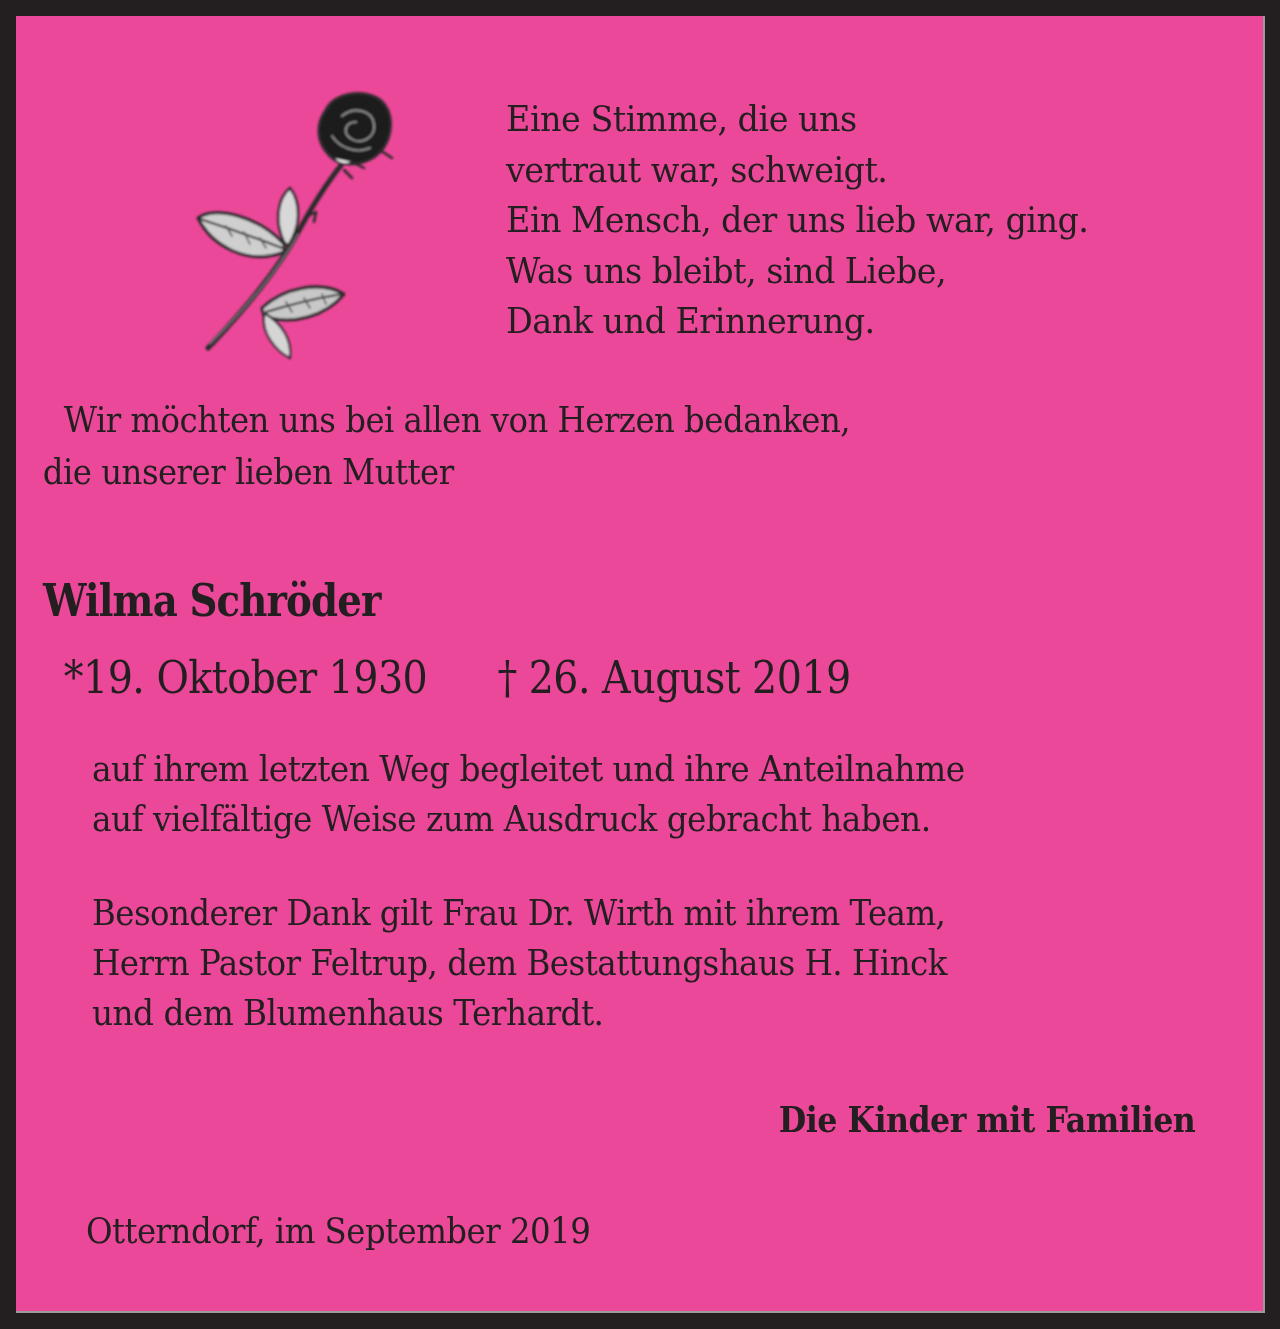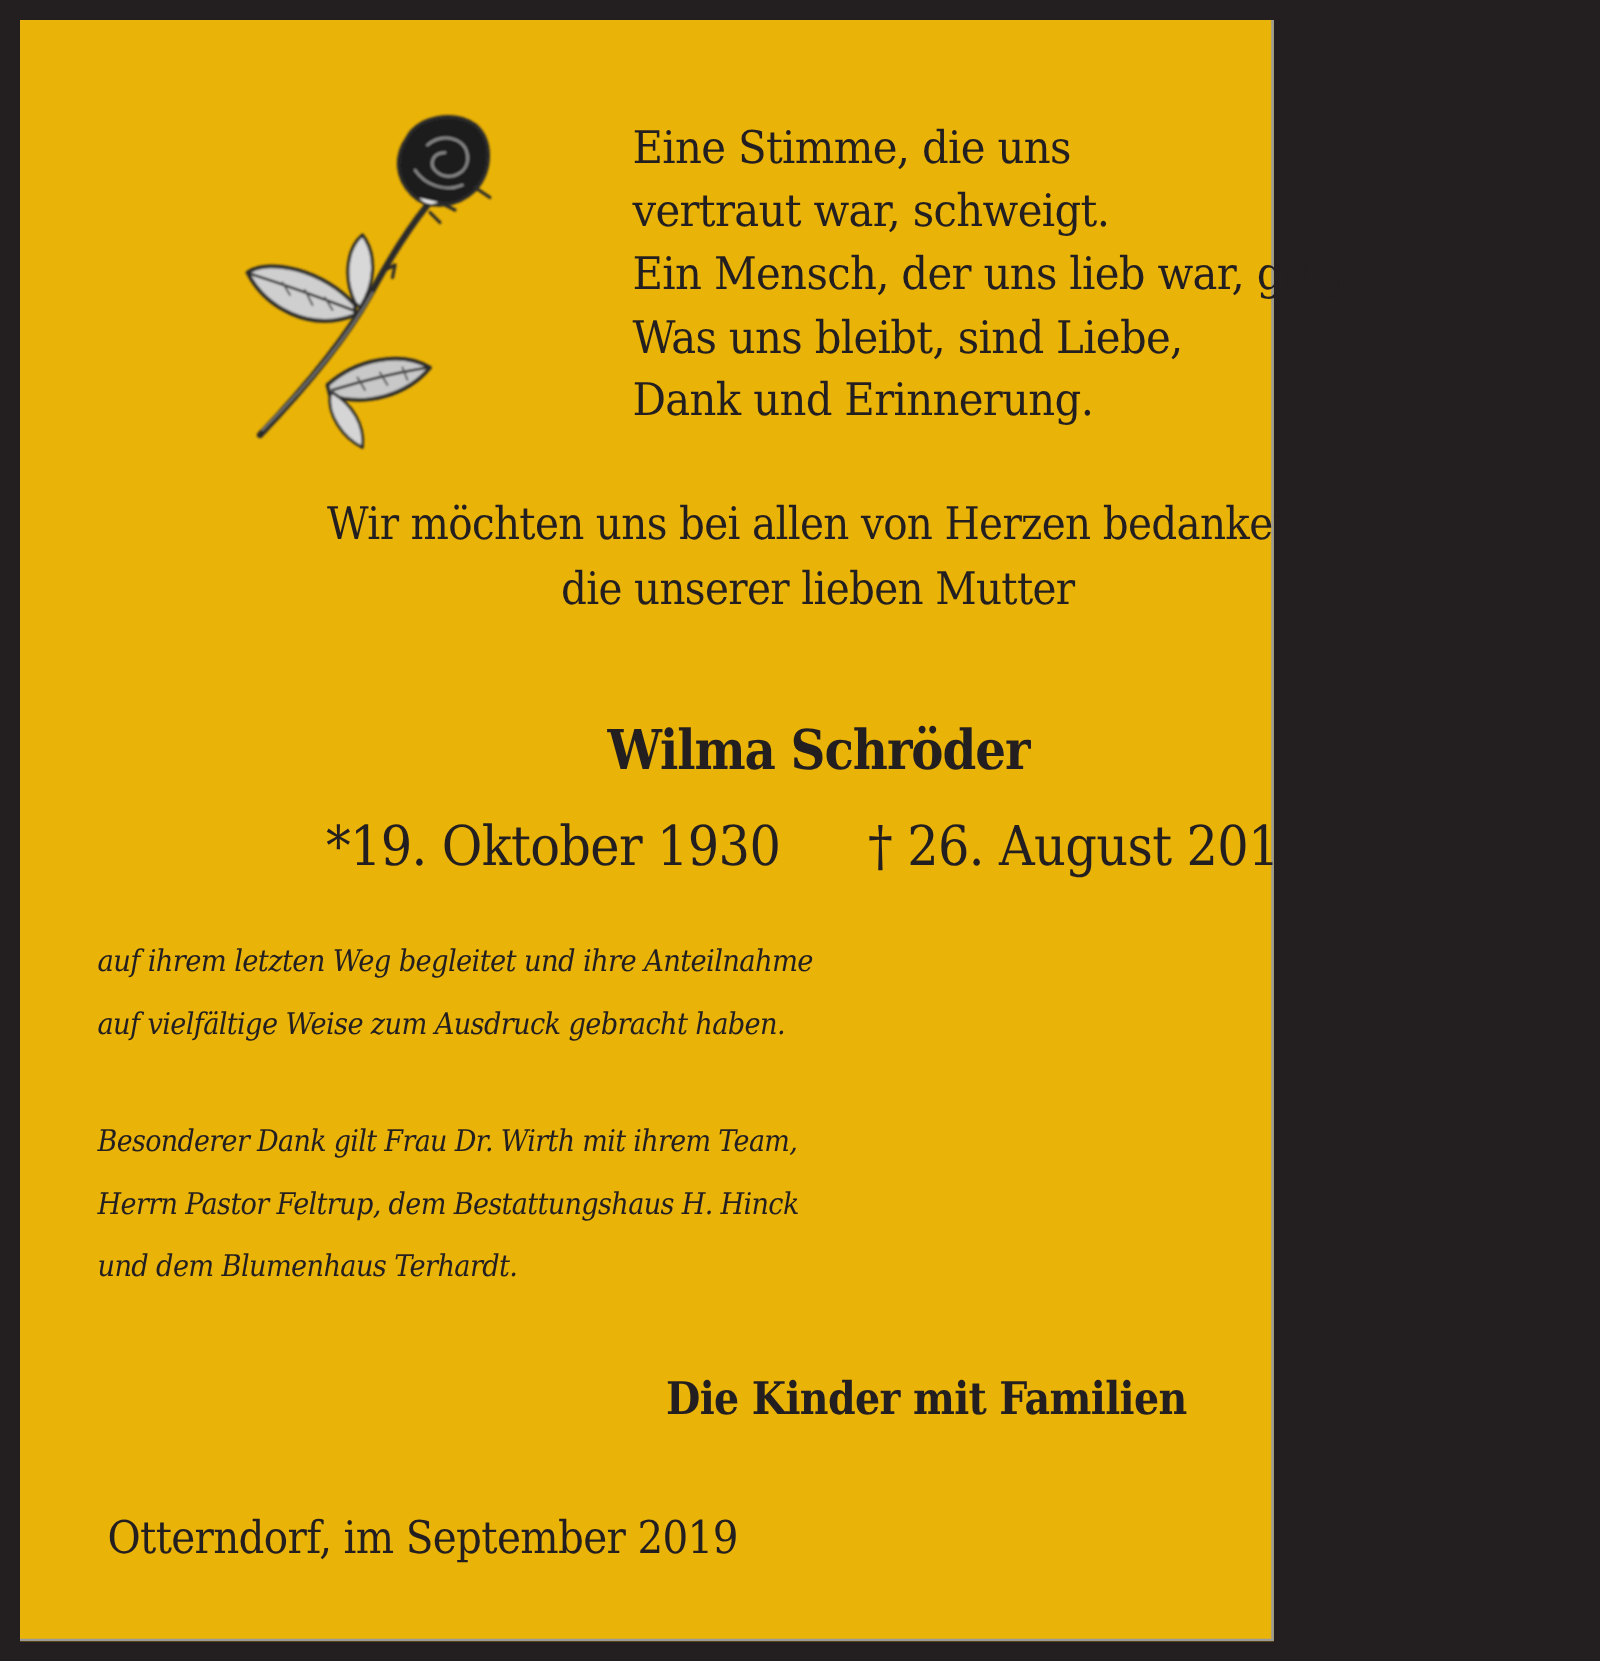--- a/index.html
+++ b/index.html
@@ -14,8 +14,8 @@
     .panel {
       position: absolute;
       left: 16px; top: 16px;
-      width: 1003px; height: 1297px;
-      background: #eab308;
+      width: 1249px; height: 1297px;
+      background: #ec4899;
       box-shadow: inset -2px -2px 0 #9a9a9a;
     }
     .rose {

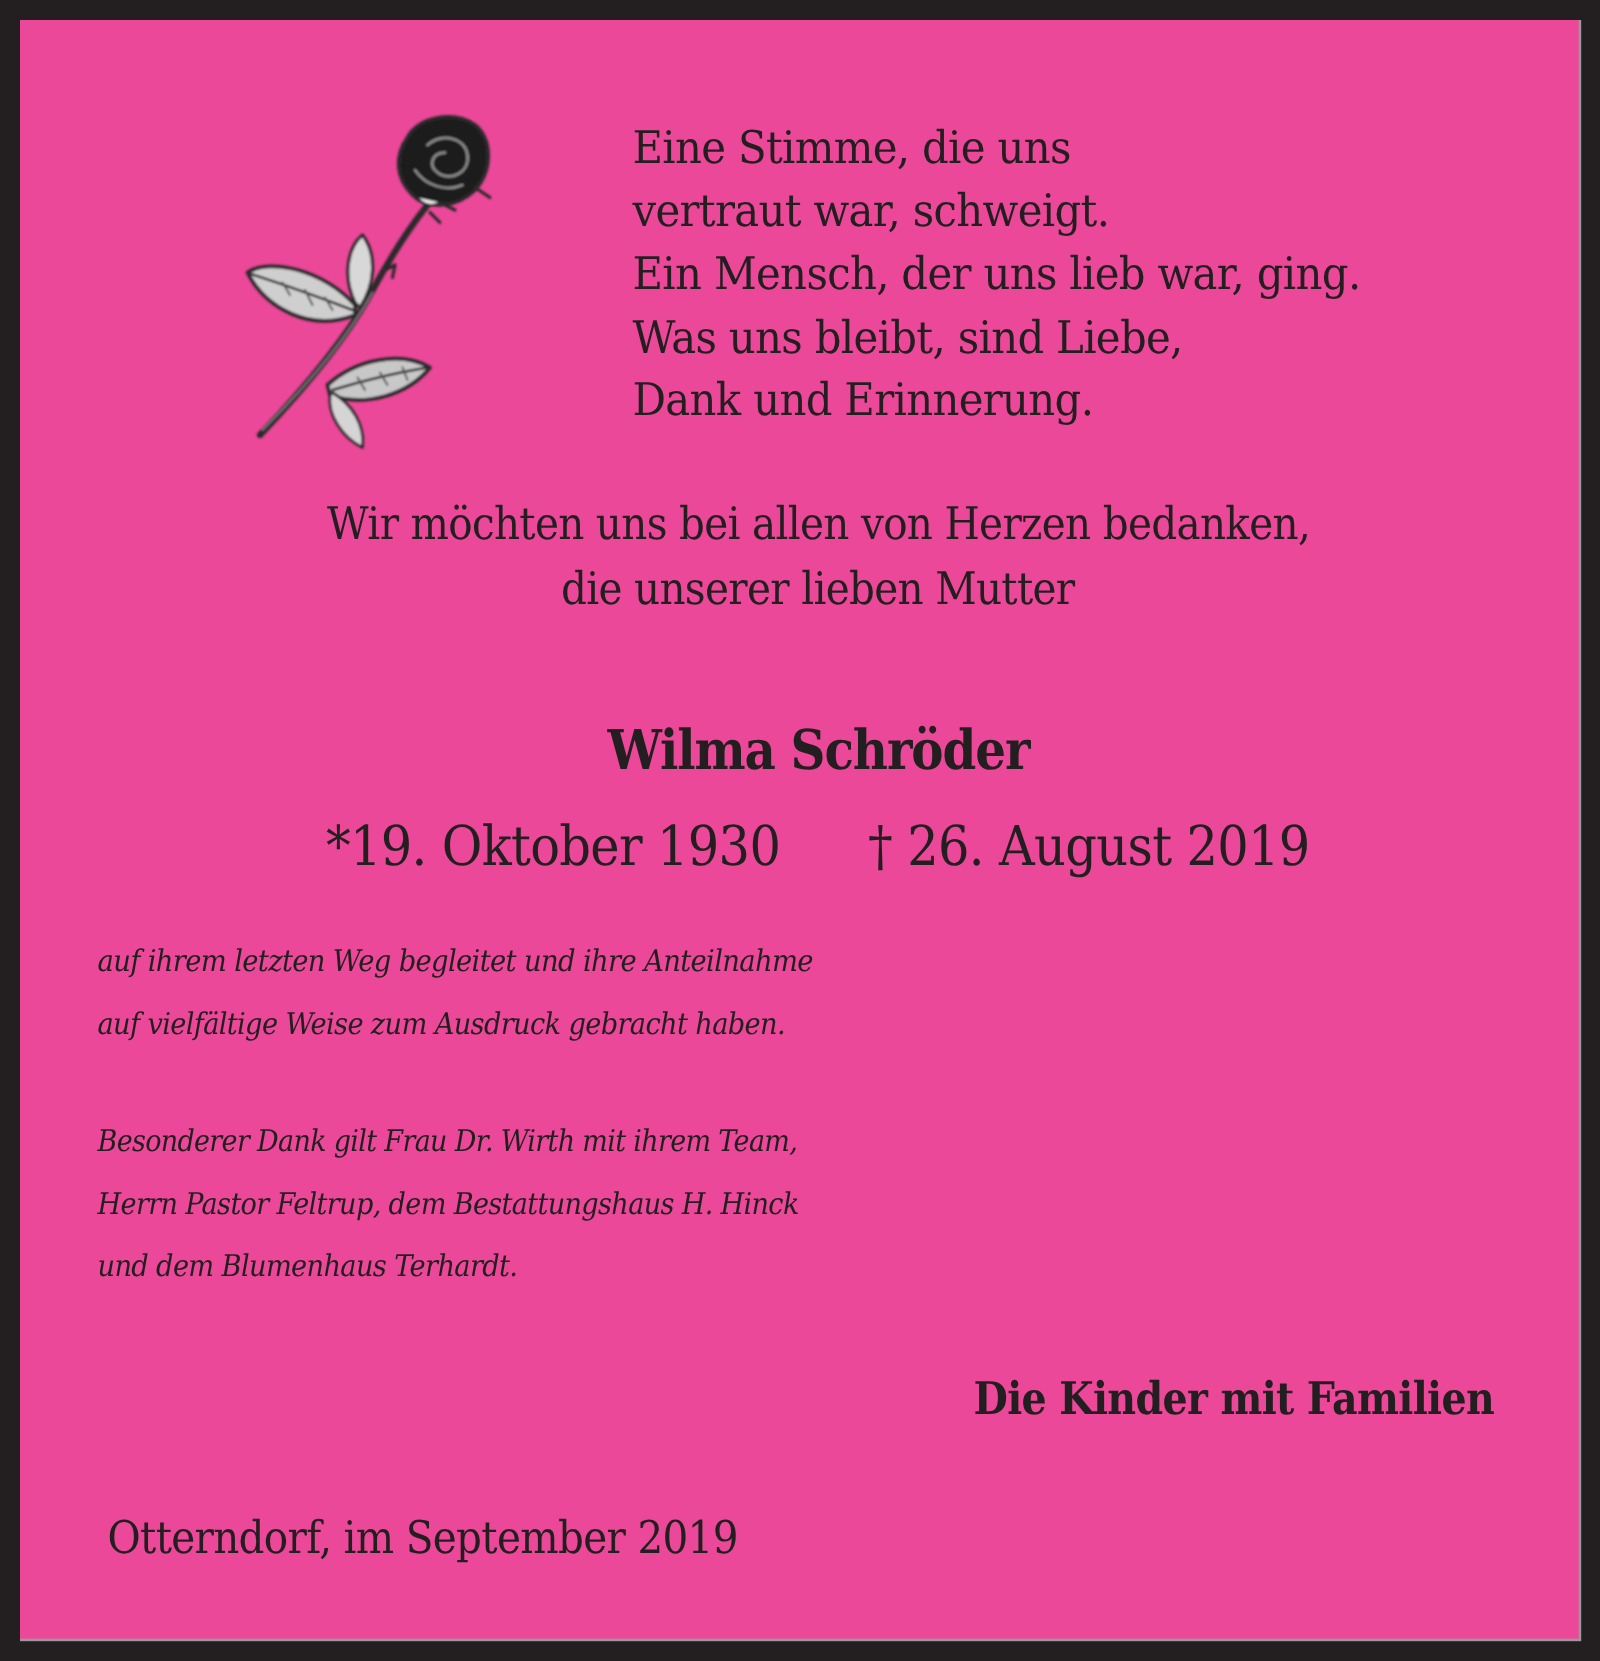--- a/index.html
+++ b/index.html
@@ -36,8 +36,7 @@
     .poem div { display: block; }
     .center-block {
       position: absolute;
-      left: 14px; width: 1249px;
-      text-align: center;
+      left: 4px; width: 1249px;
       white-space: nowrap;
     }
     .thanks {

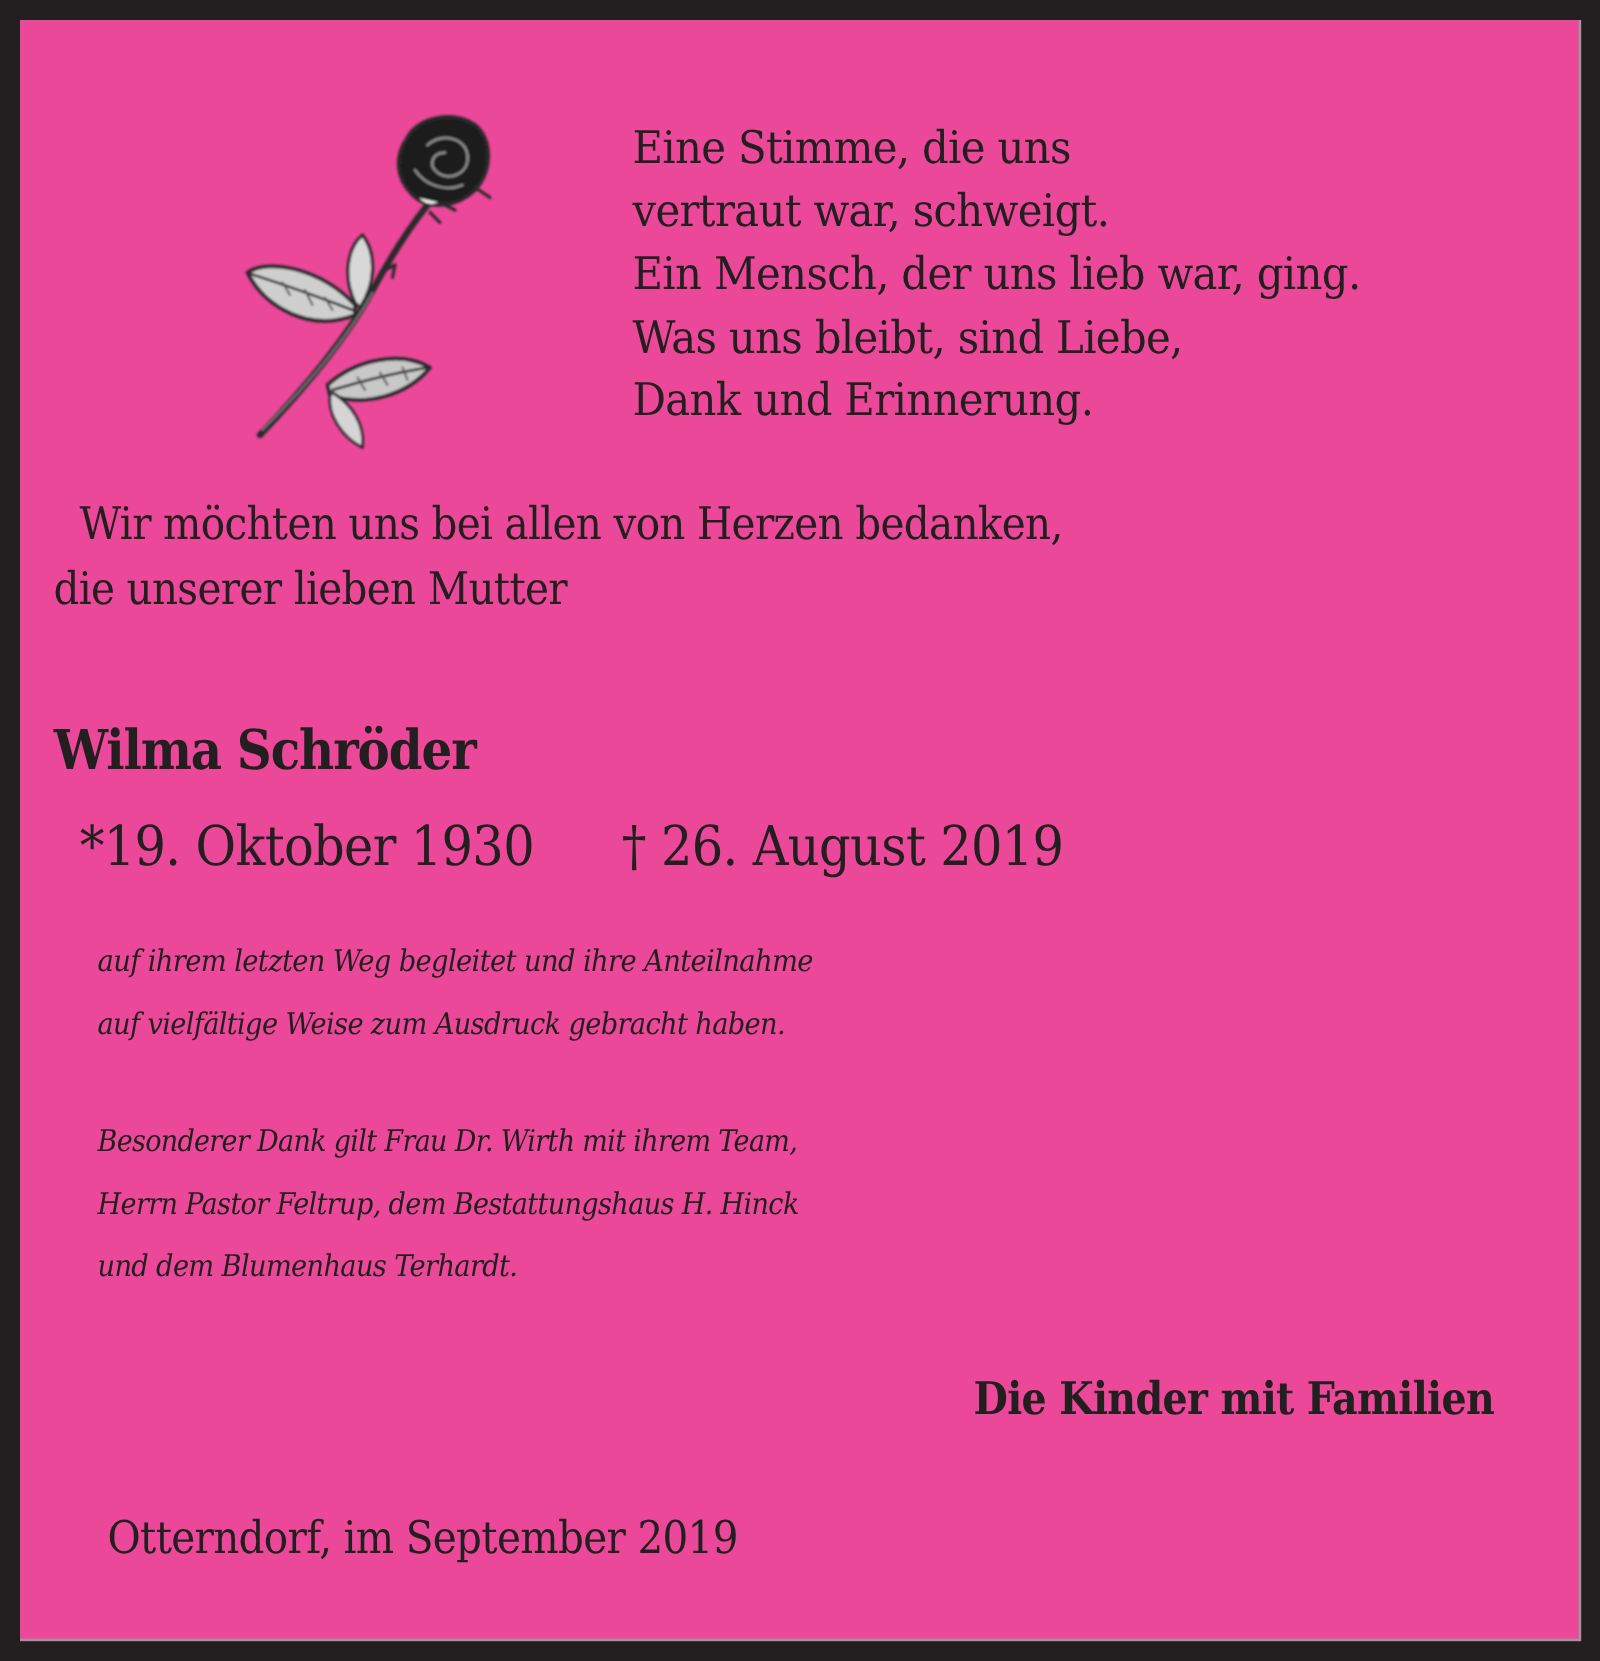--- a/index.html
+++ b/index.html
@@ -66,13 +66,12 @@
     .dates .gap { display: inline-block; width: 78px; }
     .para {
       position: absolute;
-      left: 62px;
+      left: 76px;
       width: 1176px;
-      font-size: 24px;
+      font-size: 36px;
       line-height: 50px;
       letter-spacing: -0.6px;
       white-space: nowrap;
-      font-style: italic;
     }
     .para .line {
       display: block;

